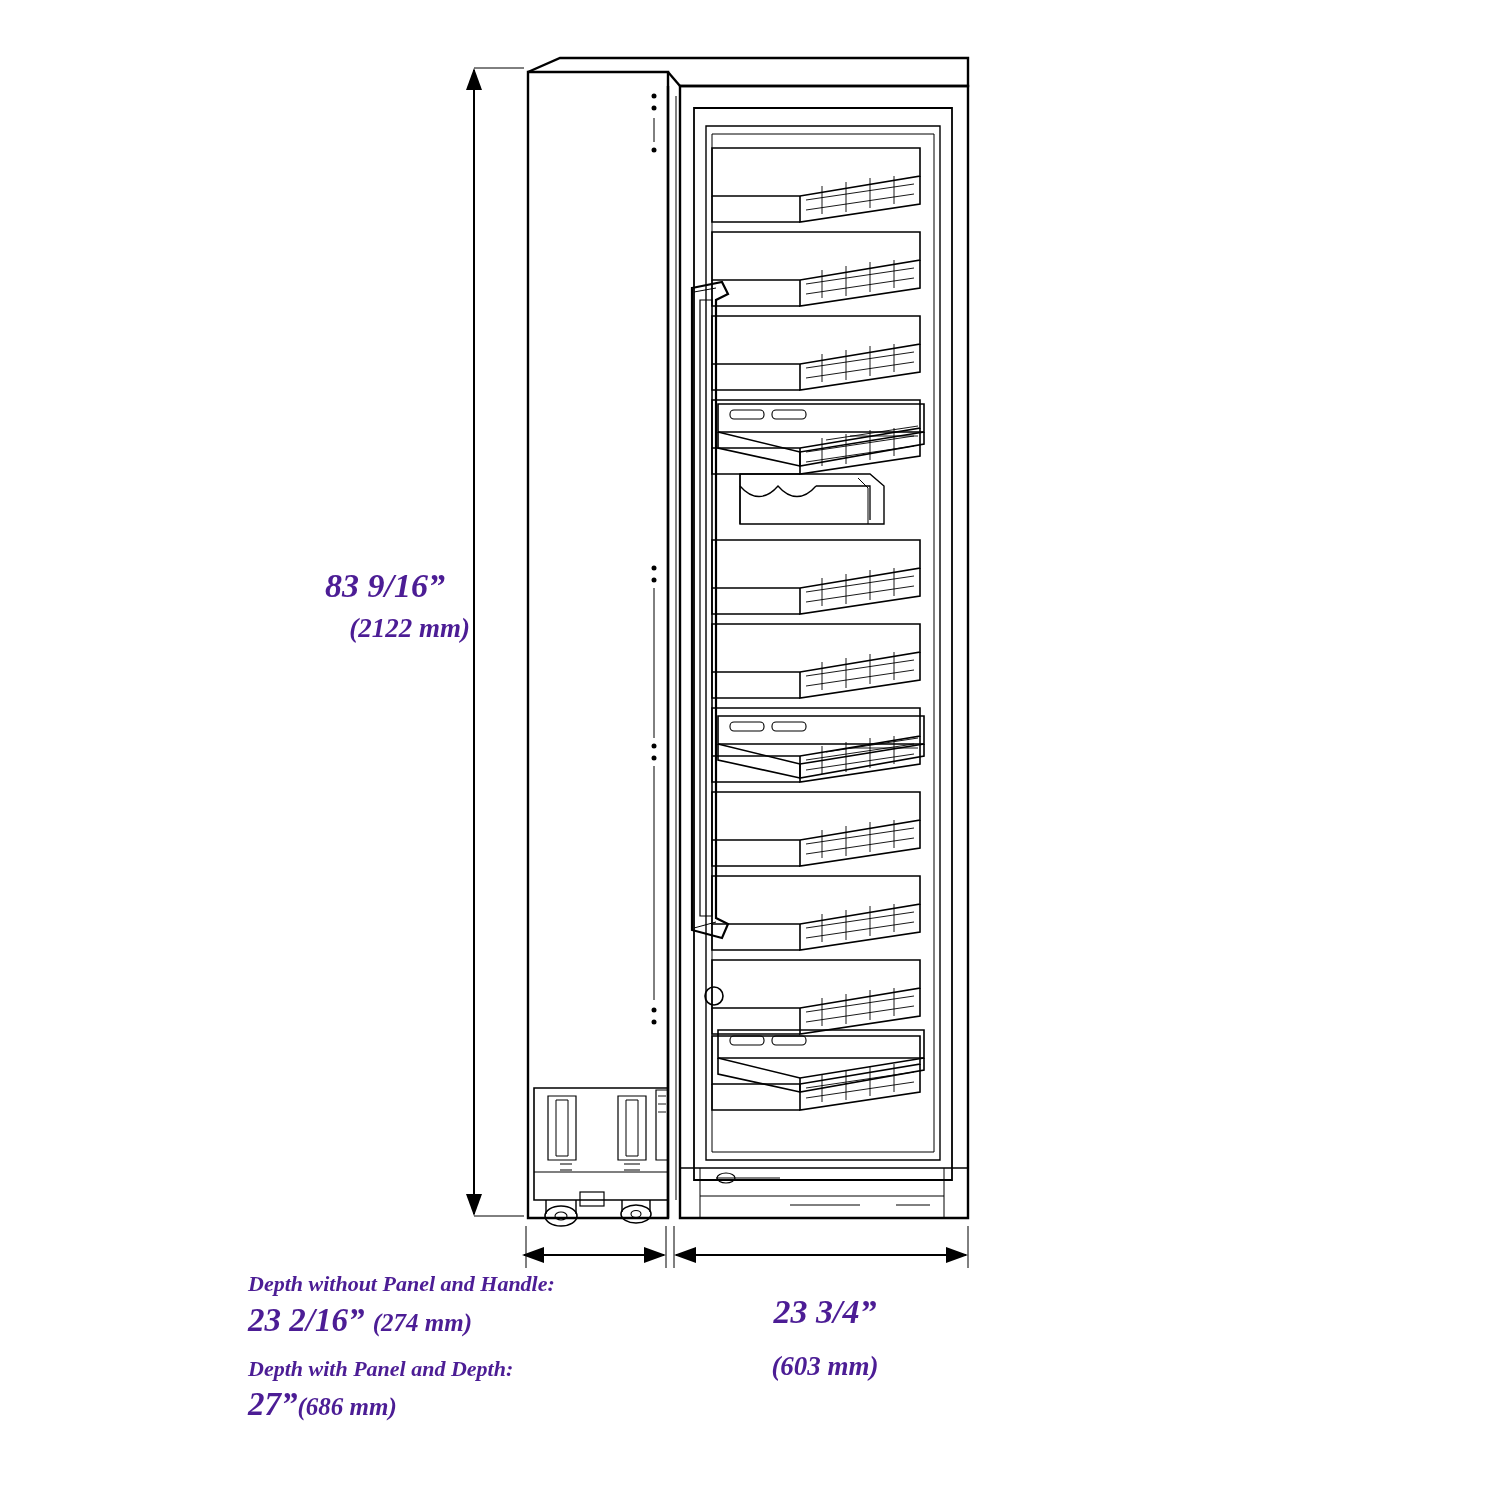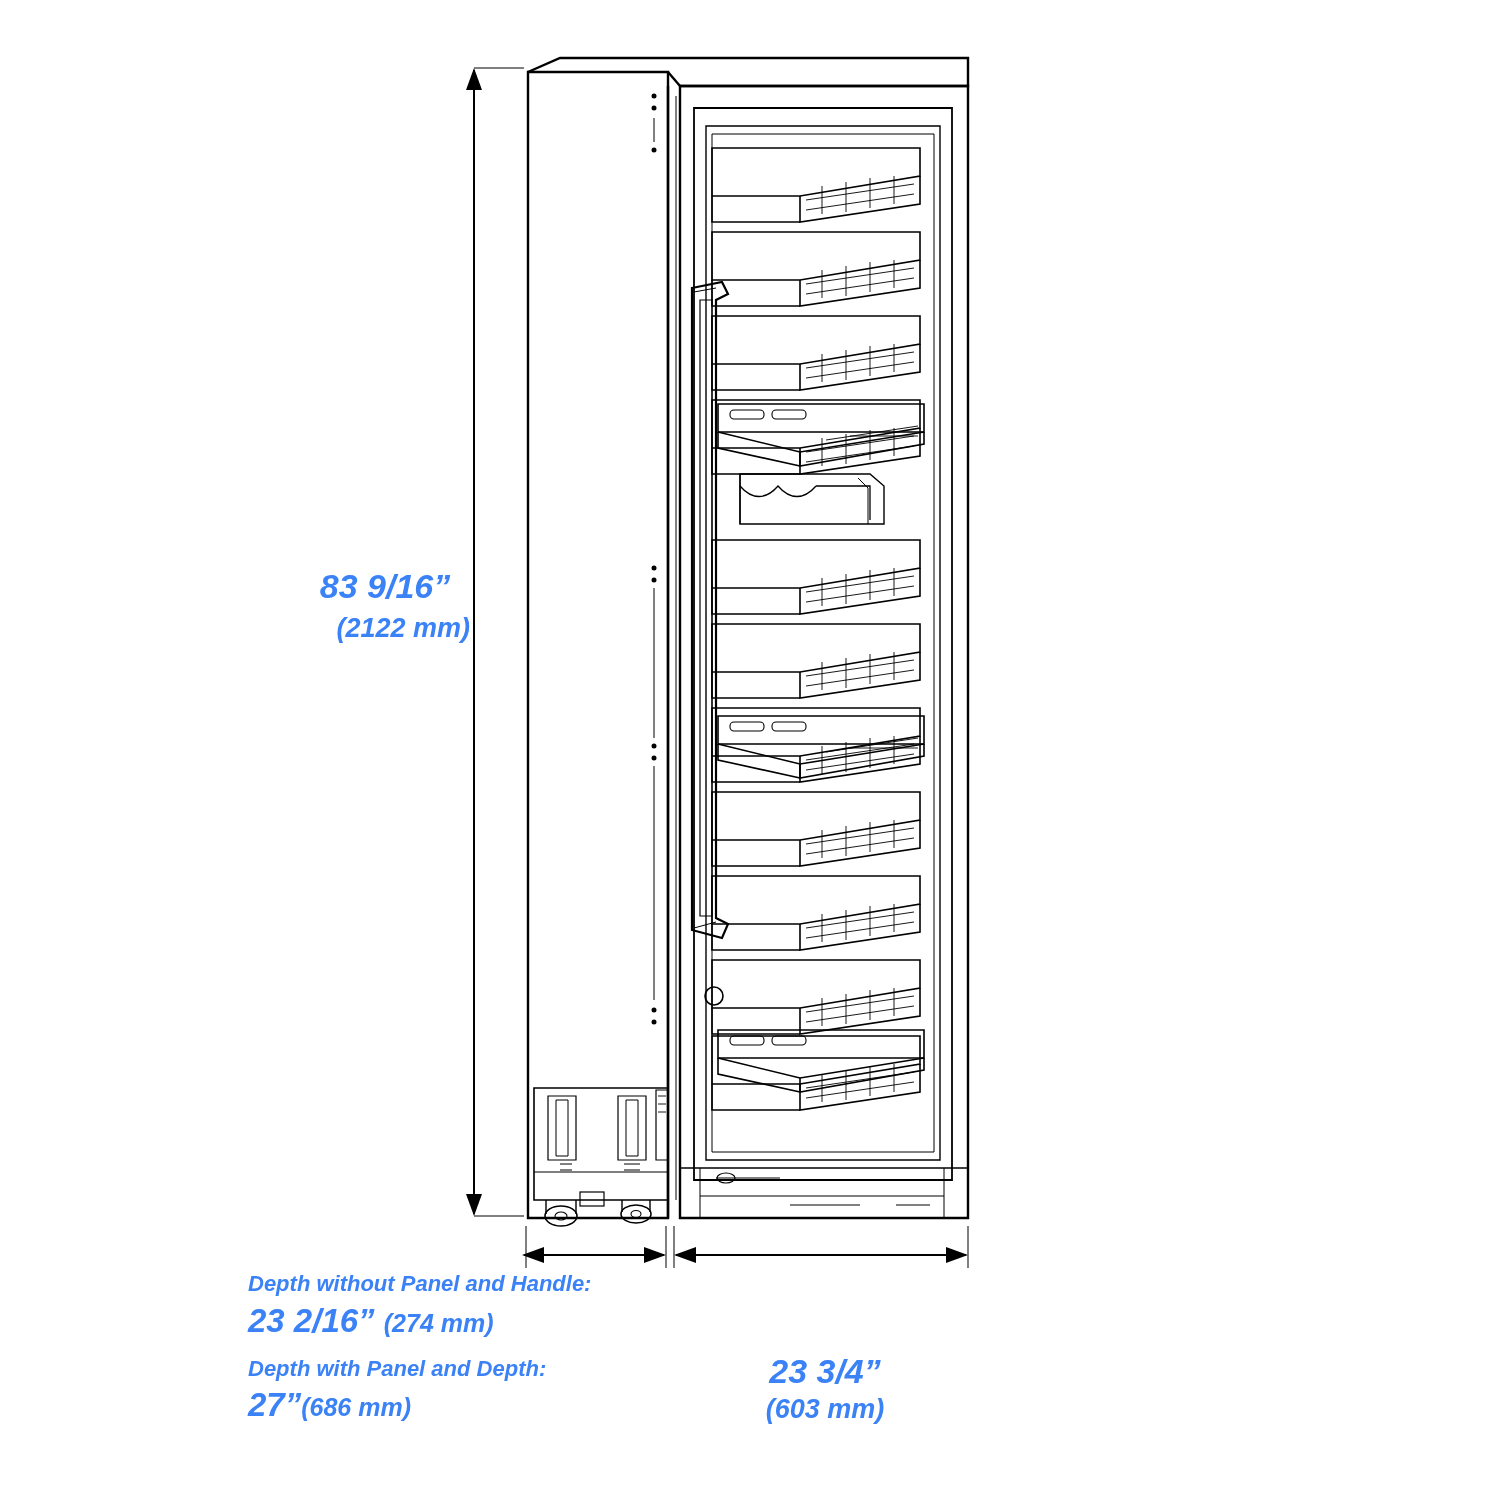--- a/index.html
+++ b/index.html
@@ -22,10 +22,10 @@
   }
   .dim-text {
     position: absolute;
-    font-family: Liberation Sans, sans-serif;
+    font-family: Liberation Serif, serif;
     font-style: italic;
     font-weight: bold;
-    color: #3b82f6;
+    color: #4c1d95;
     white-space: nowrap;
     line-height: 1.25;
   }

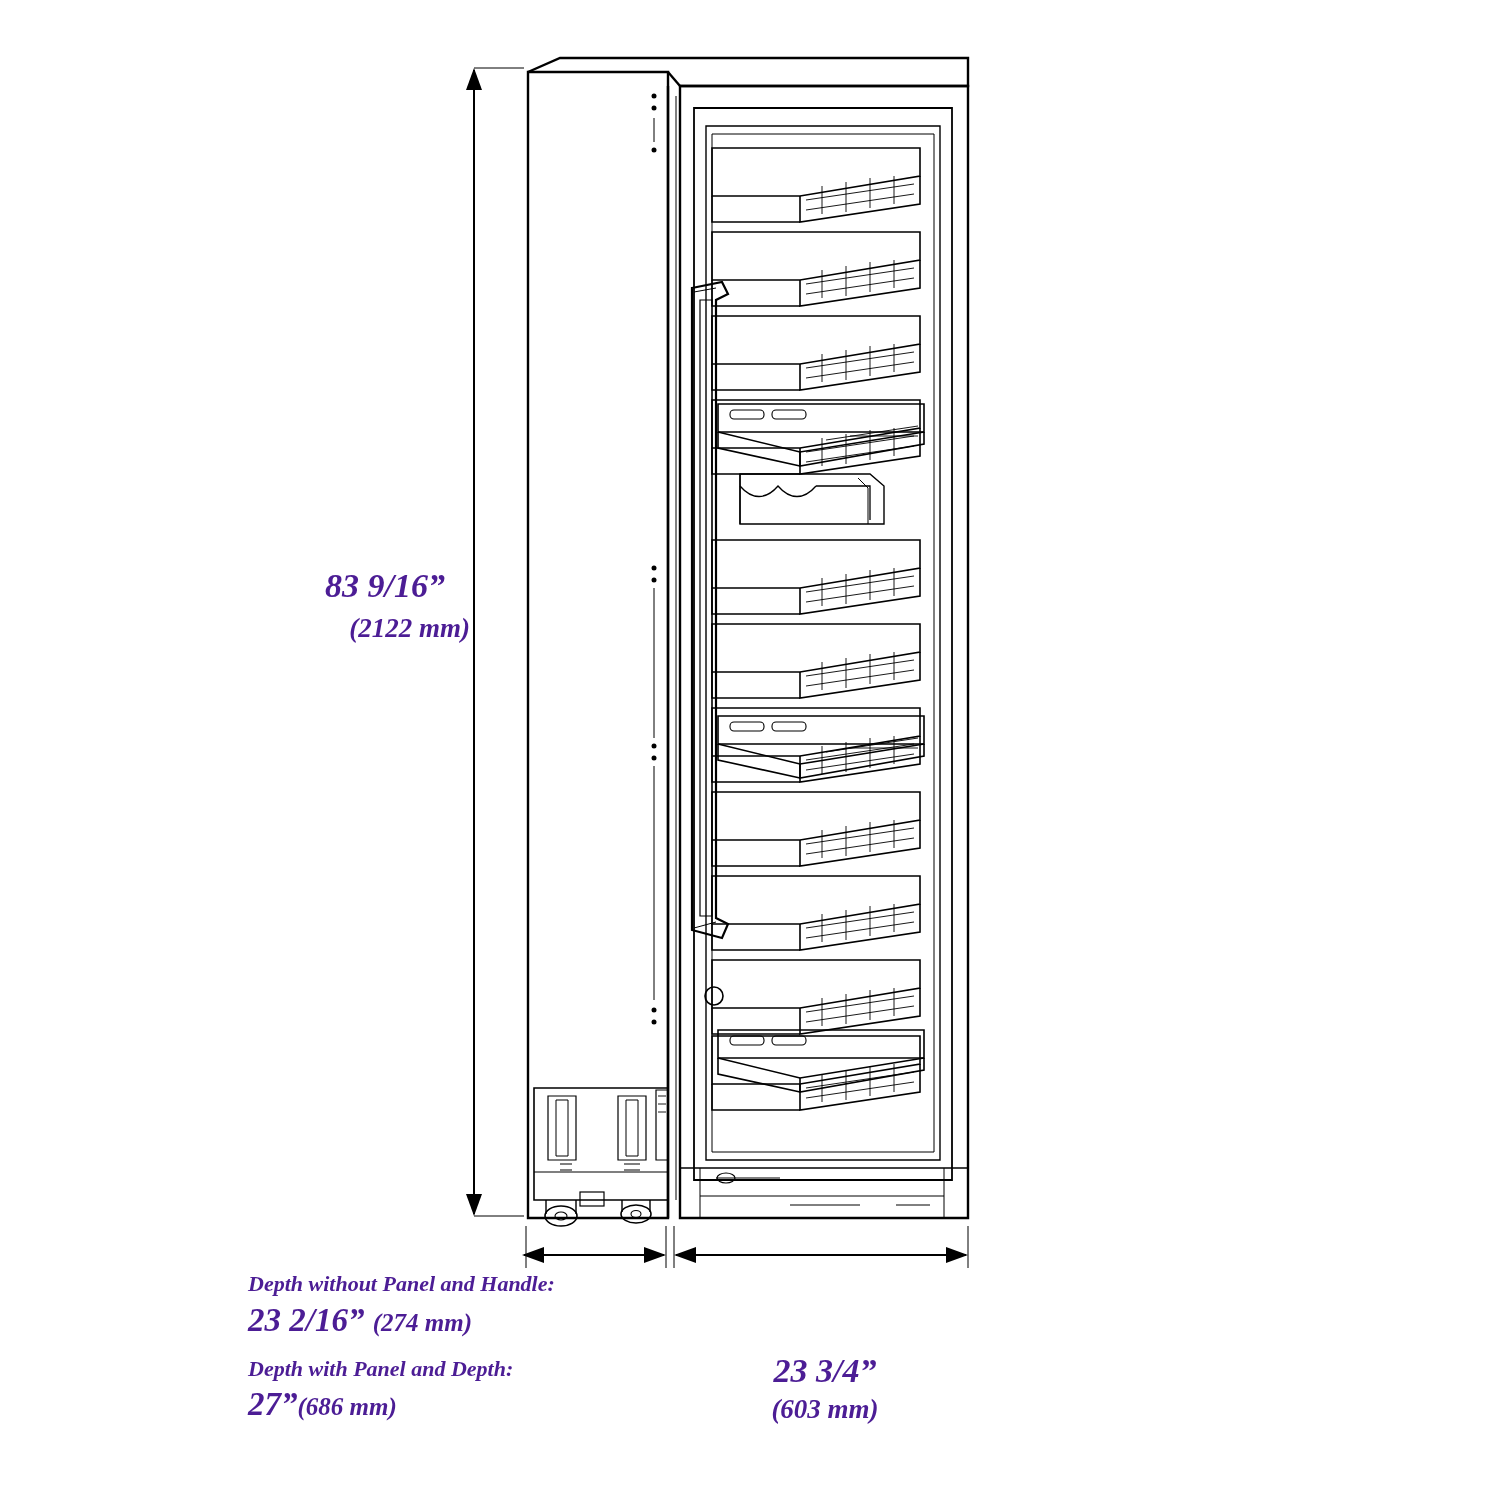--- a/index.html
+++ b/index.html
@@ -62,7 +62,7 @@
   #depth-block .line4 .mm { font-size: 25px; }
   #width-block {
     left: 680px;
-    top: 1350px;
+    top: 1291px;
     width: 290px;
     text-align: center;
   }

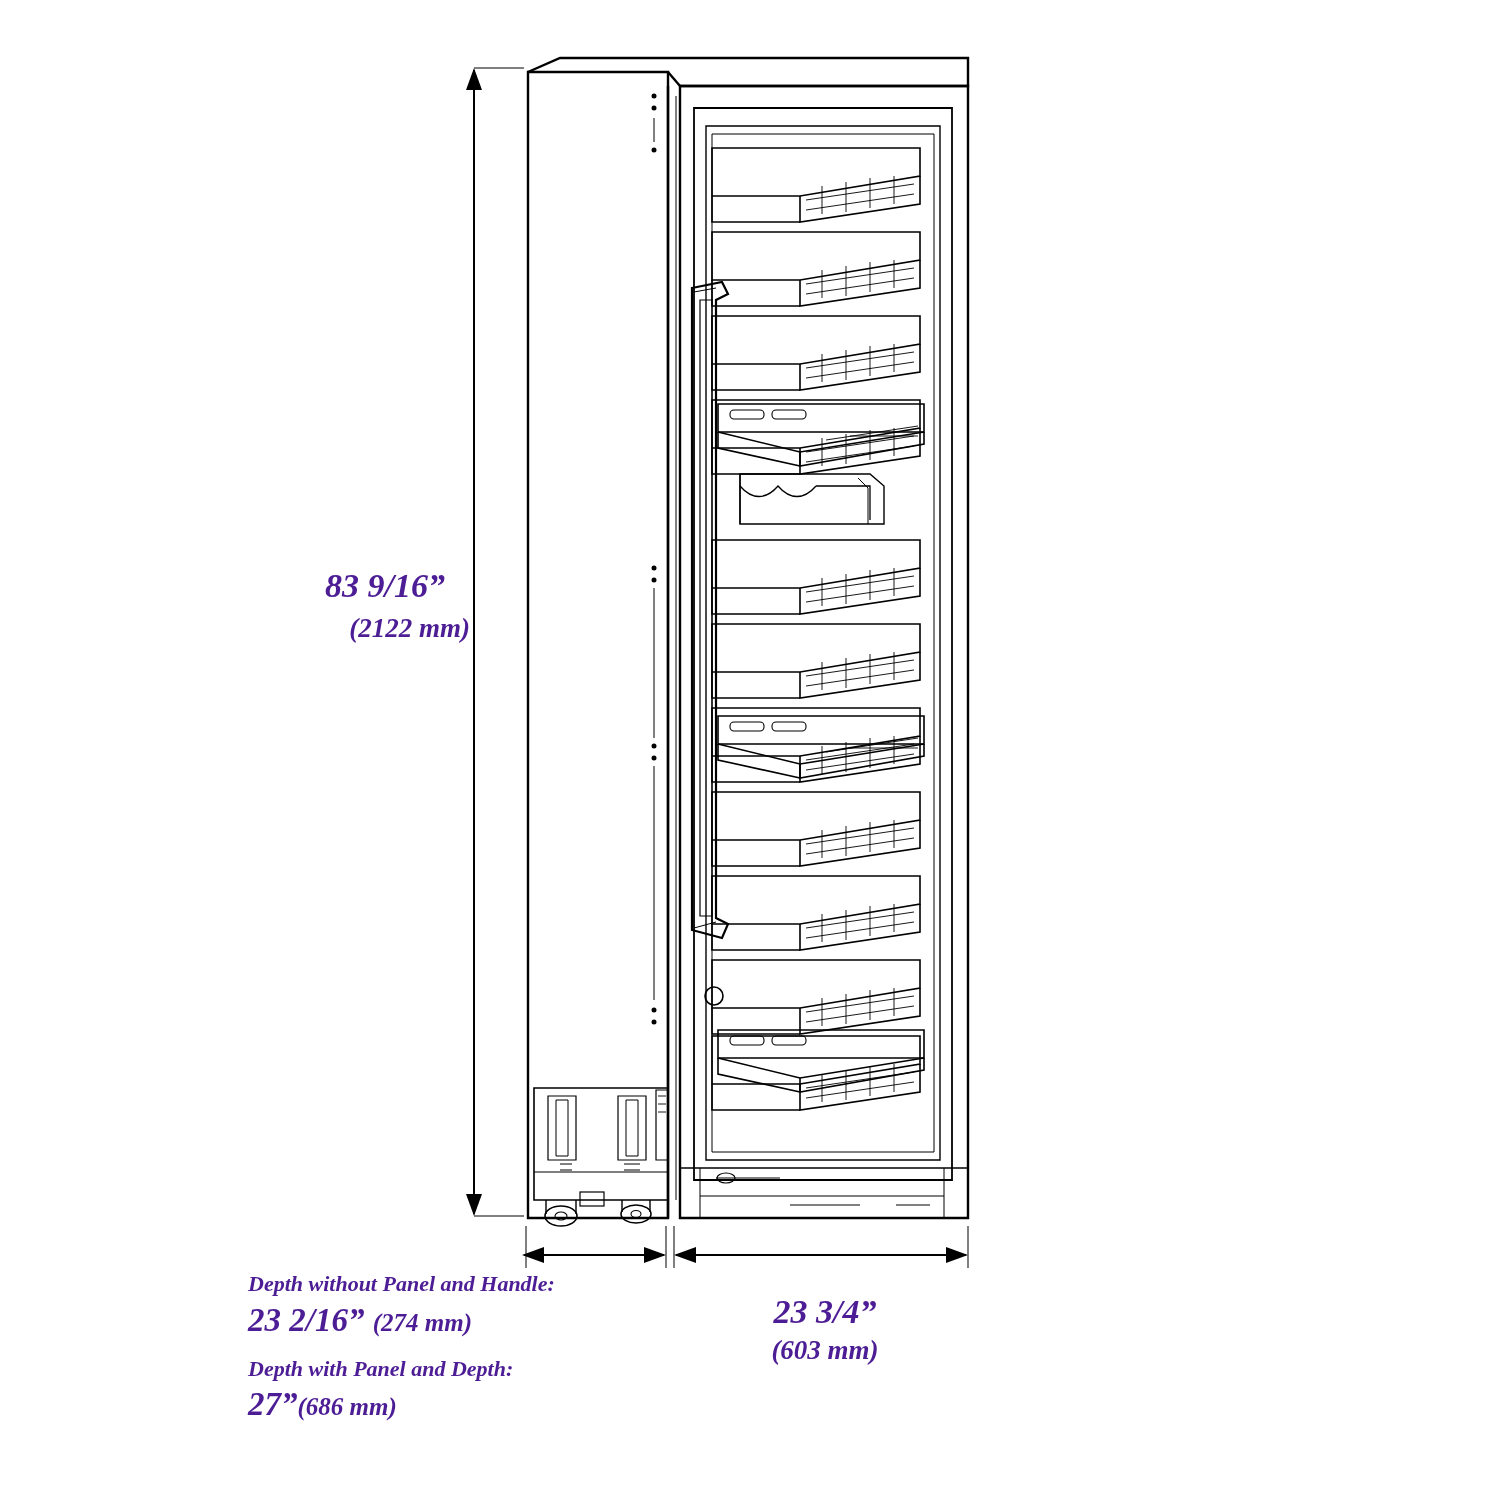--- a/index.html
+++ b/index.html
@@ -67,7 +67,7 @@
     text-align: center;
   }
   #width-block .w1 { display:block; font-size: 34px; }
-  #width-block .w2 { display:block; font-size: 27px; margin-top: 0;}
+  #width-block .w2 { display:block; font-size: 27px; margin-top: 16px;}
 </style>
 </head>
 <body>

